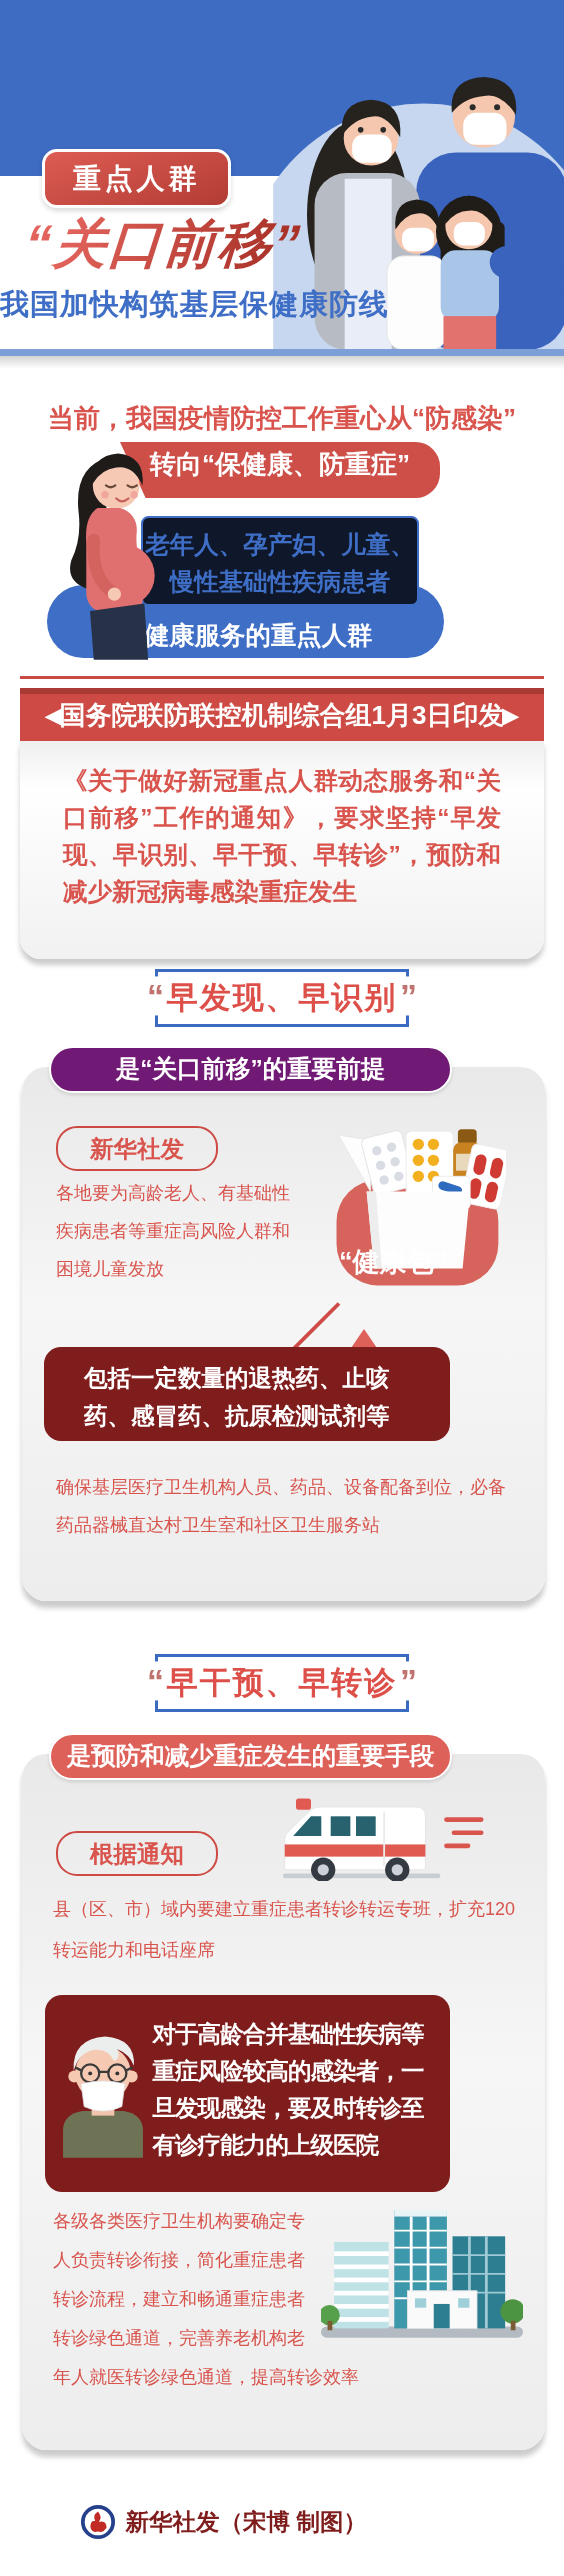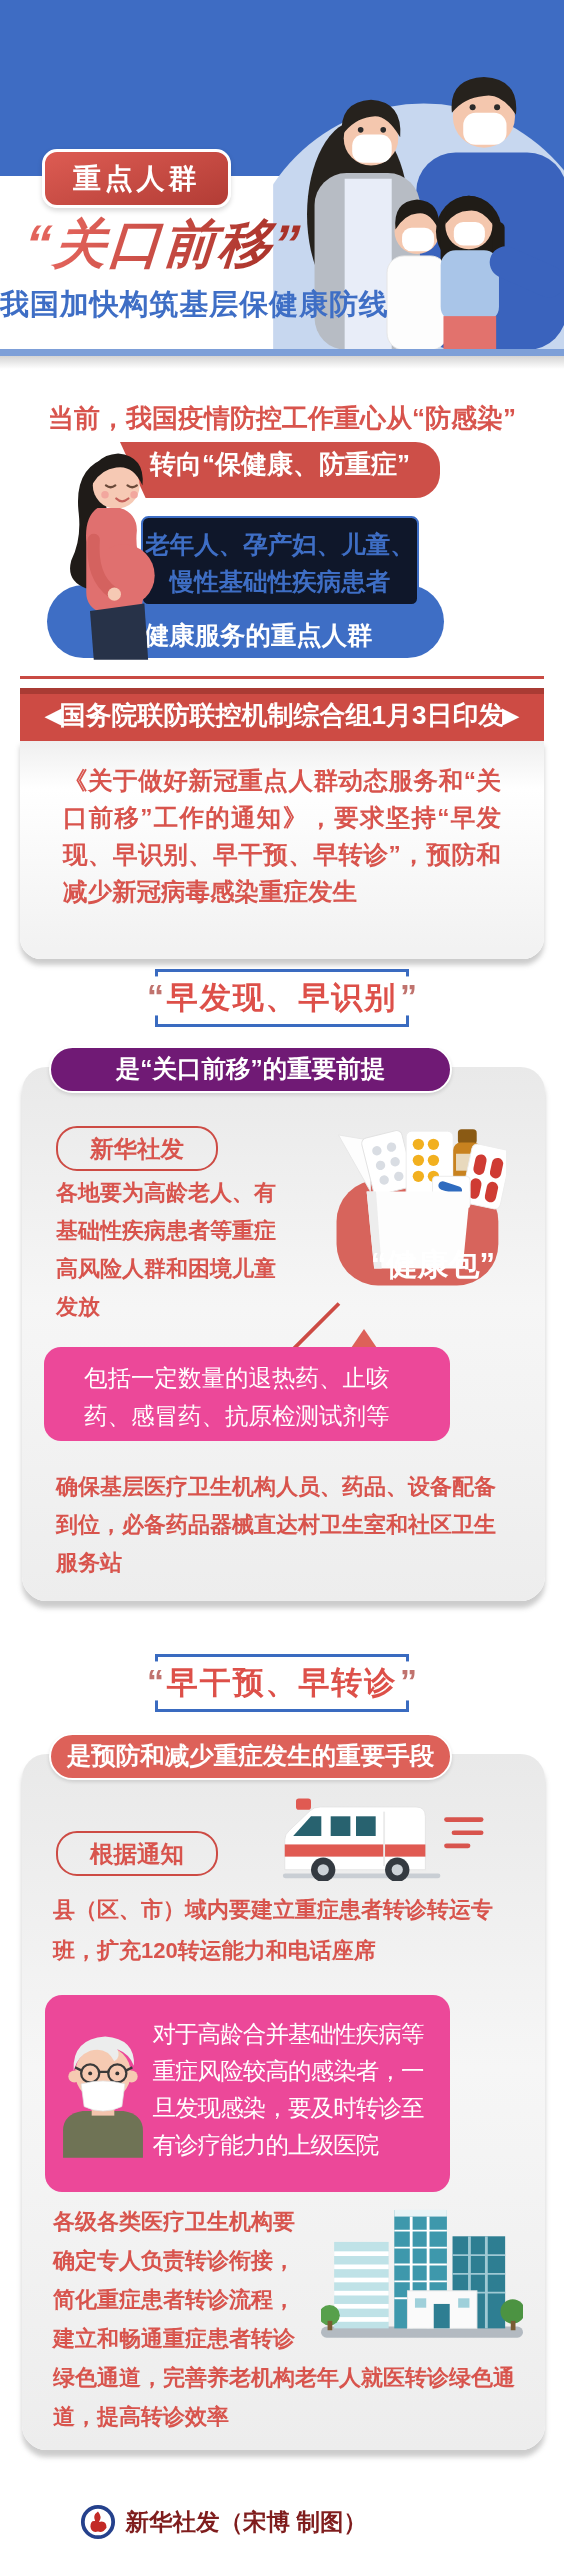--- a/index.html
+++ b/index.html
@@ -71,7 +71,7 @@
   .tag-pill{position:absolute;border:2.8px solid #cd4b44;border-radius:21px;color:#d8544d;
               font-size:23.5px;font-weight:800;padding:4.7px 32px;z-index:2;}
   .tag-1{left:56px;top:1126px;} .tag-2{left:56px;top:1831px;}
-  .red-body{position:absolute;color:#d8544d;font-size:22px;font-weight:700;line-height:38px;
+  .red-body{position:absolute;color:#d8544d;font-size:18px;font-weight:400;line-height:38px;
               word-break:break-all;z-index:2;}
   .s1-body1{left:56px;top:1174px;width:239px;}
   .s1-body2{left:56px;top:1468px;width:455px;}

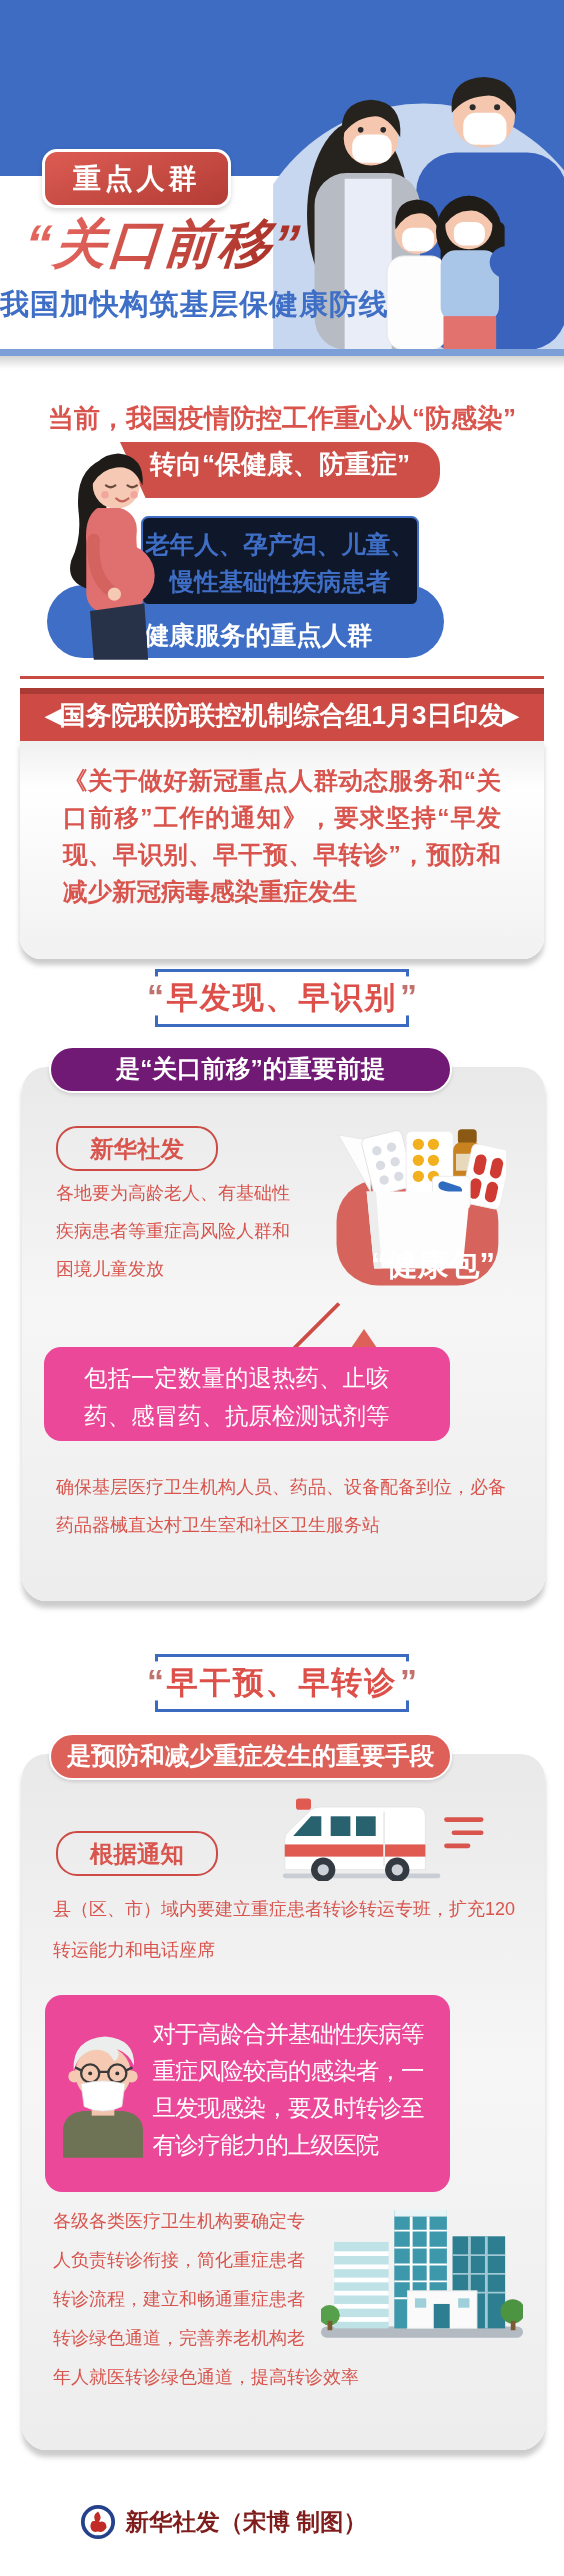--- a/index.html
+++ b/index.html
@@ -79,8 +79,8 @@
   .s2-body2{left:53px;top:2202px;width:470px;line-height:39px;}
 
   .pkg{position:absolute;left:327px;top:1118px;width:179px;height:175px;z-index:2;}
-  .pkg-label{position:absolute;left:339px;top:1244px;width:156px;text-align:right;color:#fff;
-              font-size:31px;font-weight:800;z-index:3;}
+  .pkg-label{position:absolute;left:339px;top:1244px;width:156px;text-align:left;color:#fff;
+              font-size:27px;font-weight:800;z-index:3;}
   .callout{position:absolute;left:198px;top:1296px;width:146px;height:60px;z-index:2;}
 
   .hl-box{position:absolute;background:#ec4899;border-radius:17px;color:#fff;font-size:23.5px;

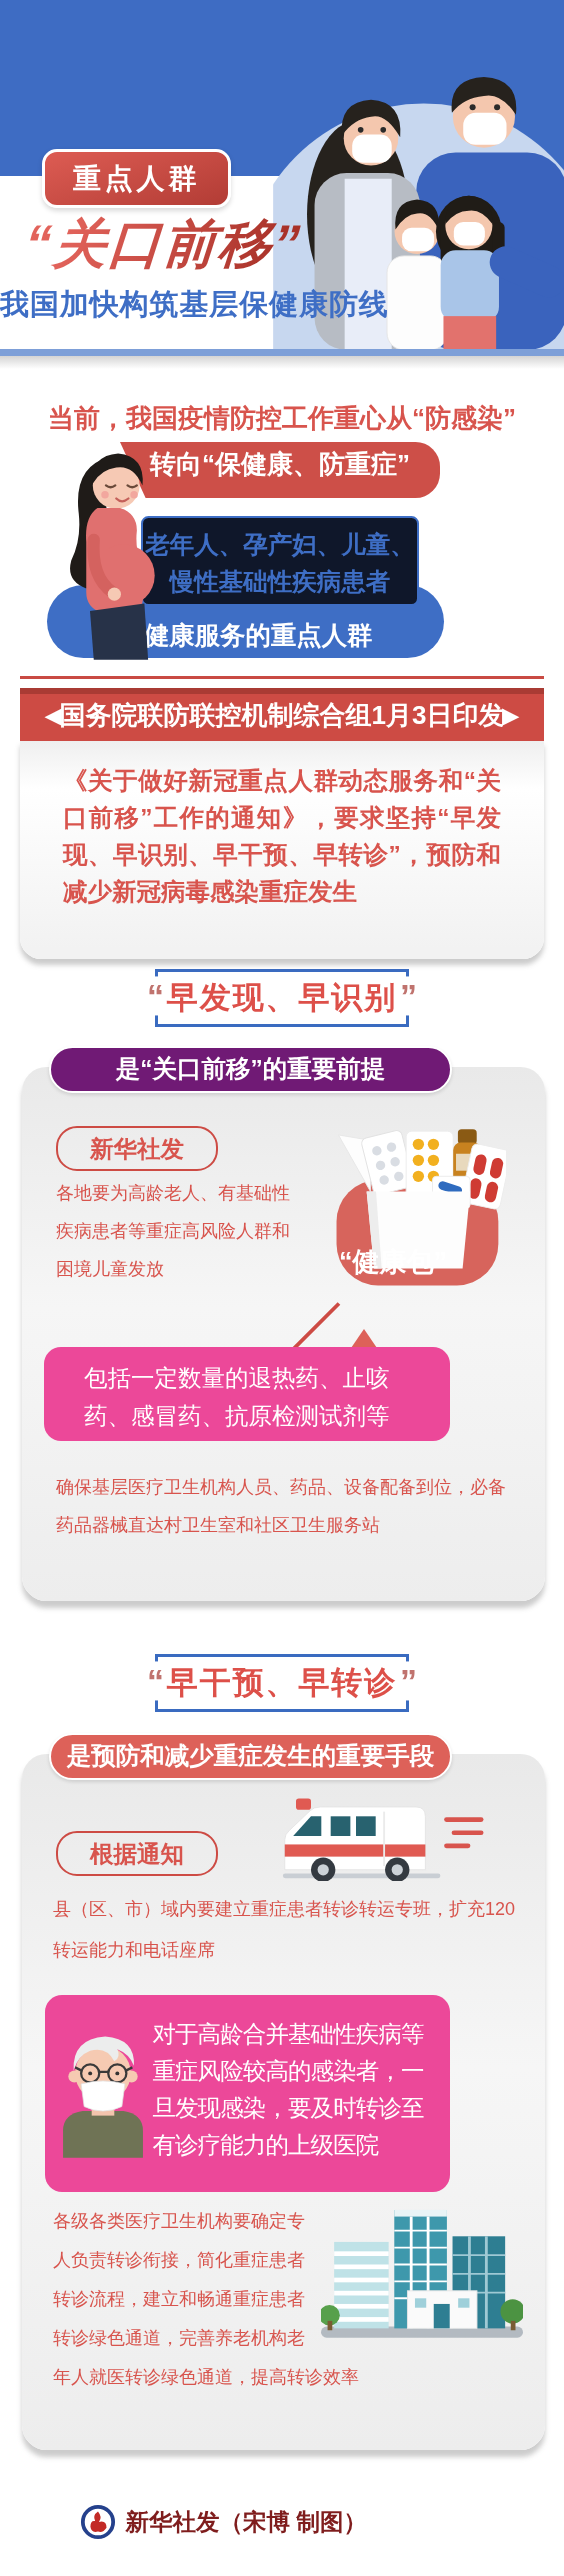--- a/index.html
+++ b/index.html
@@ -83,8 +83,8 @@
               font-size:27px;font-weight:800;z-index:3;}
   .callout{position:absolute;left:198px;top:1296px;width:146px;height:60px;z-index:2;}
 
-  .hl-box{position:absolute;background:#ec4899;border-radius:17px;color:#fff;font-size:23.5px;
-              font-weight:400;z-index:2;}
+  .hl-box{position:absolute;background:#7f1d1d;border-radius:17px;color:#fff;font-size:23.5px;
+              font-weight:700;z-index:2;}
   .hl-1{left:44px;top:1347px;width:406px;height:94px;line-height:38px;padding:12.2px 15px 0 40px;word-break:break-all;}
   .hl-1-tri{position:absolute;left:351px;top:1329px;width:0;height:0;z-index:2;
               border-left:13px solid transparent;border-right:13px solid transparent;

